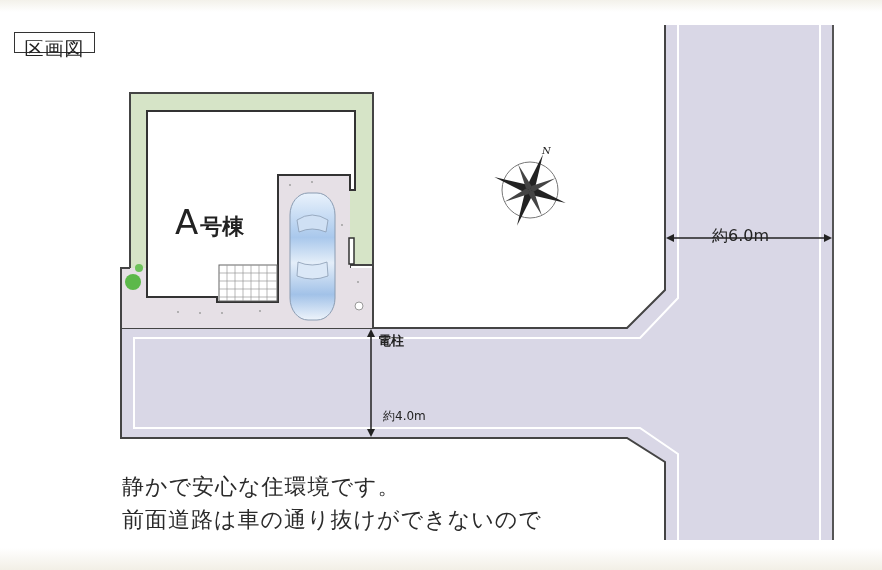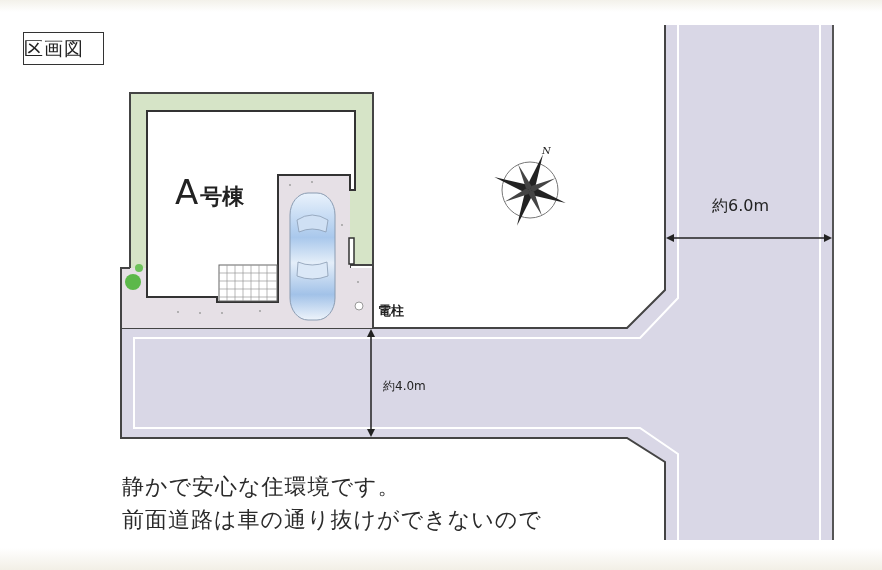--- a/index.html
+++ b/index.html
@@ -15,11 +15,11 @@
   }
   .map-svg { position: absolute; left: 0; top: 0; }
   .title-box {
-    position: absolute; left: 23px; top: 32px;
-    width: 81px; height: 33px; box-sizing: border-box;
+    position: absolute; left: 14px; top: 32px;
+    width: 81px; height: 21px; box-sizing: border-box;
     border: 1px solid #333; background: #fff;
     font-family: "DejaVu Serif", "Liberation Serif", serif;
-    font-size: 19px; color: #222; line-height: 31px;
+    font-size: 19px; color: #222; text-align: center; line-height: 31px;
     letter-spacing: 1px;
   }
   .lbl { position: absolute; color: #222; white-space: nowrap; }

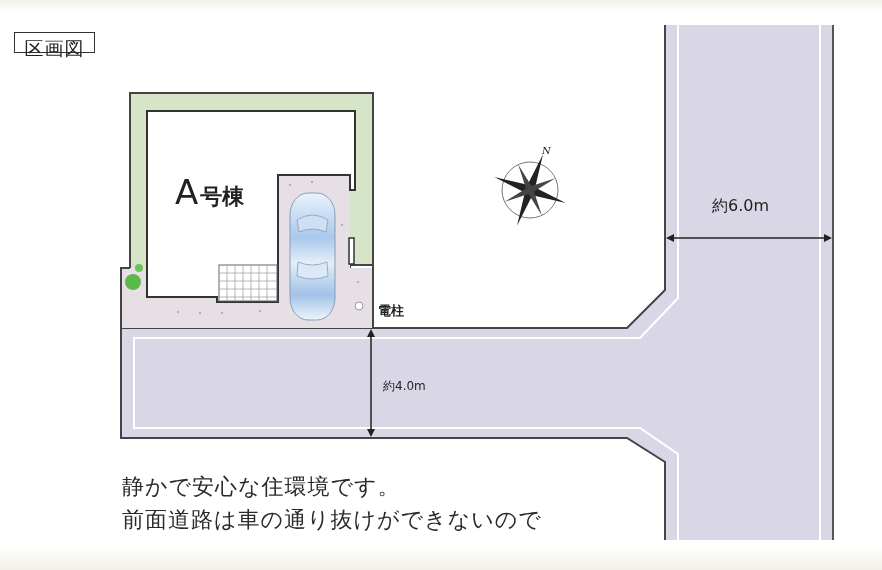--- a/index.html
+++ b/index.html
@@ -22,7 +22,7 @@
     font-size: 19px; color: #222; text-align: center; line-height: 31px;
     letter-spacing: 1px;
   }
-  .lbl { position: absolute; color: #222; white-space: nowrap; }
+  .lbl { position: absolute; color: #222; white-space: nowrap; margin-top: 30px; }
   .building-label { left: 175px; top: 172px; font-size: 34px; font-weight: normal; }
   .building-label .sub { font-size: 22px; font-weight: bold; margin-left: 2px; }
   .pole-label { left: 378px; top: 302px; font-size: 13px; font-weight: bold; text-align: center; }

